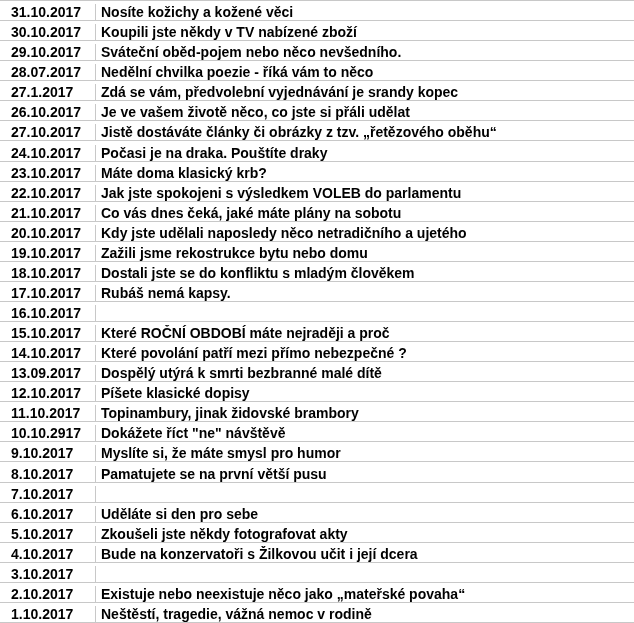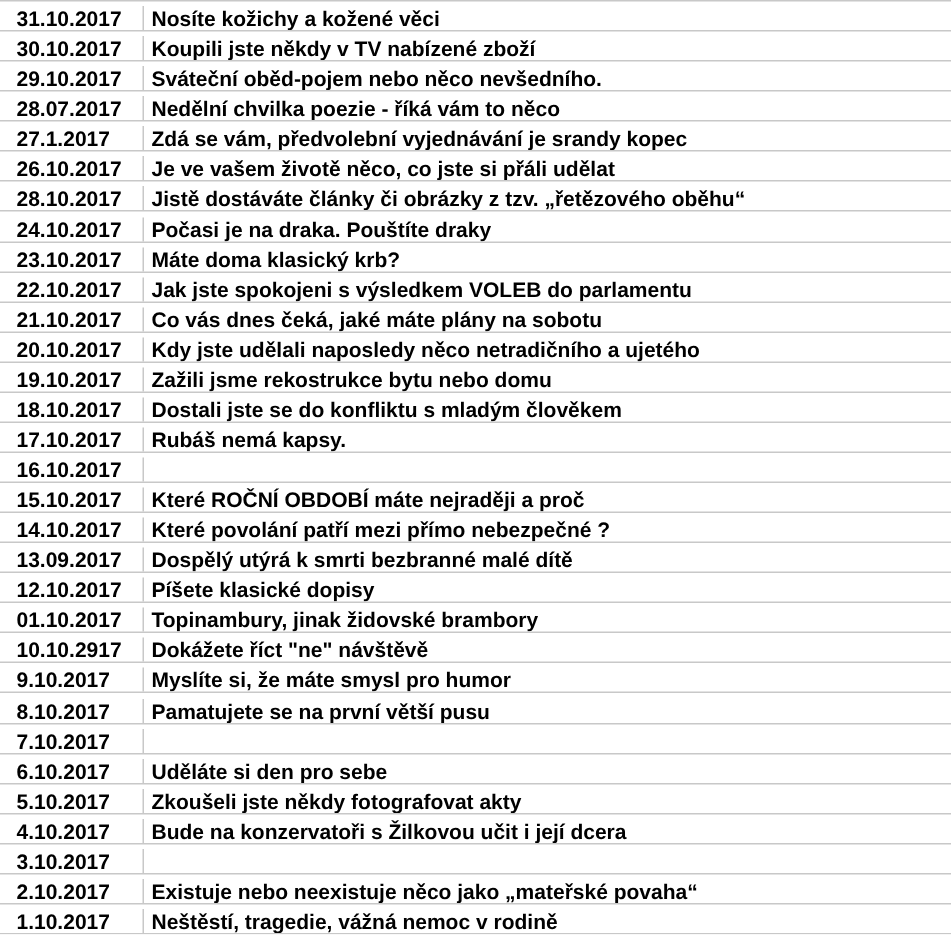--- a/index.html
+++ b/index.html
@@ -95,7 +95,7 @@
 
   <div class="row">
     <div class="cell stub"></div>
-    <div class="cell date">28.10.2017</div>
+    <div class="cell date">27.10.2017</div>
     <div class="cell title">Jistě dostáváte články či obrázky z tzv. „řetězového oběhu“</div>
   </div>
 

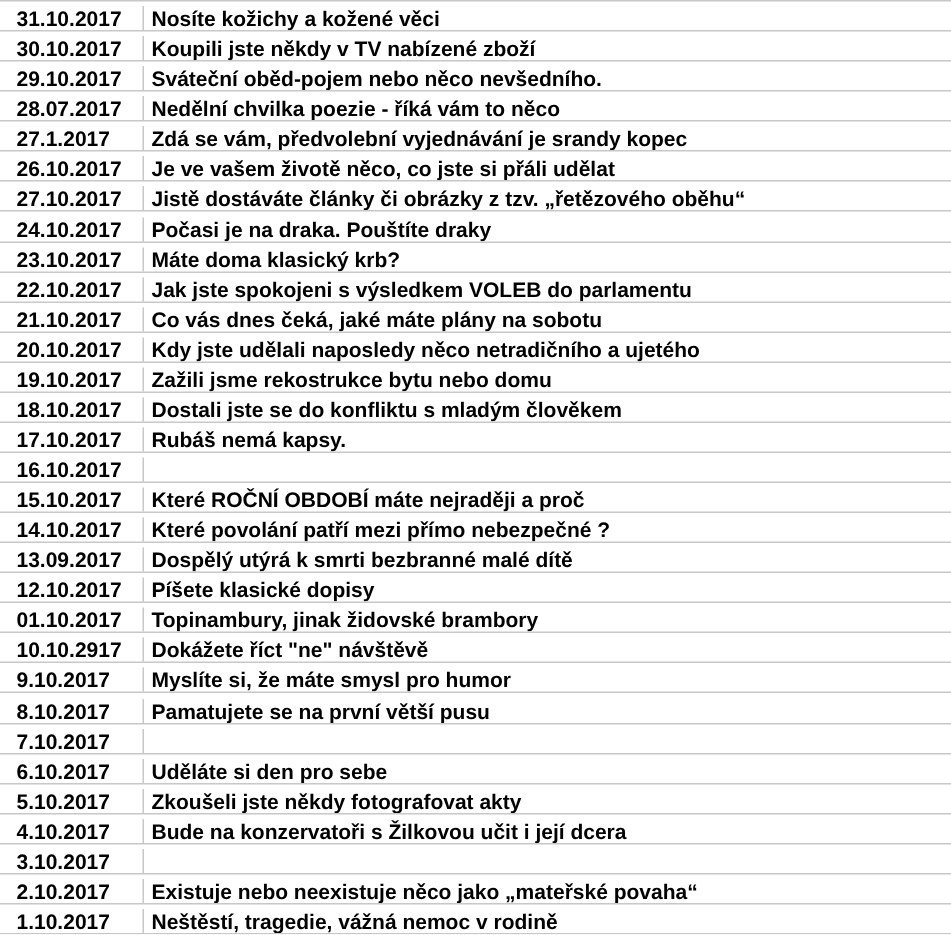--- a/index.html
+++ b/index.html
@@ -178,7 +178,7 @@
 
   <div class="row">
     <div class="cell stub"></div>
-    <div class="cell date">01.10.2017</div>
+    <div class="cell date">11.10.2017</div>
     <div class="cell title">Topinambury, jinak židovské brambory</div>
   </div>
 

